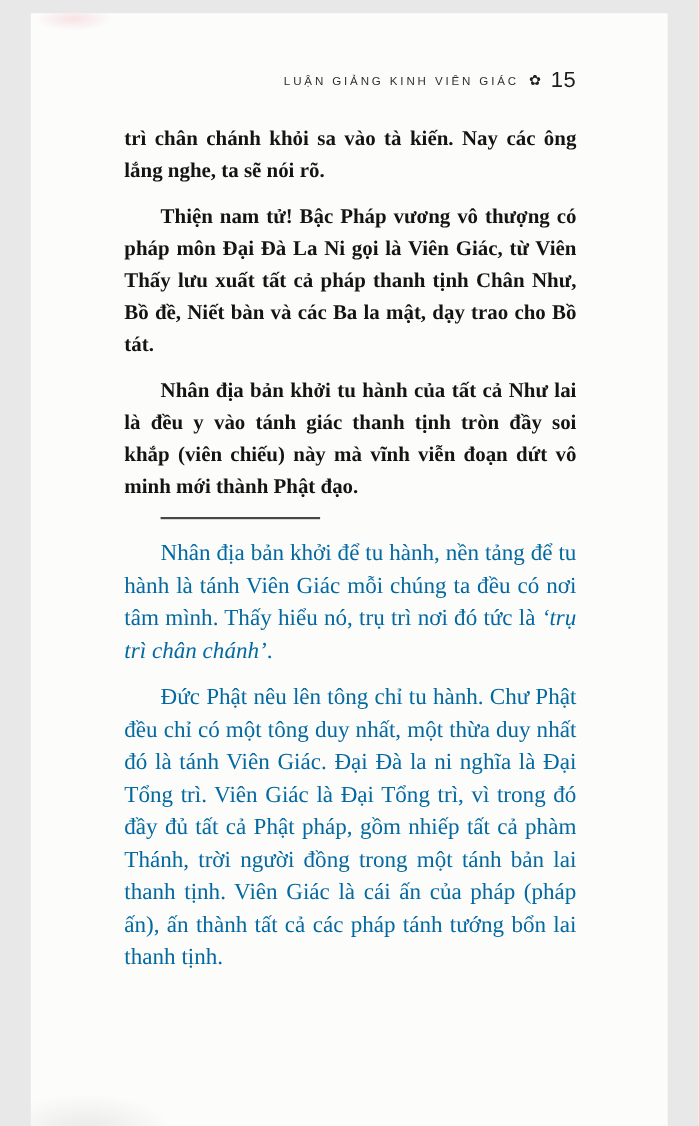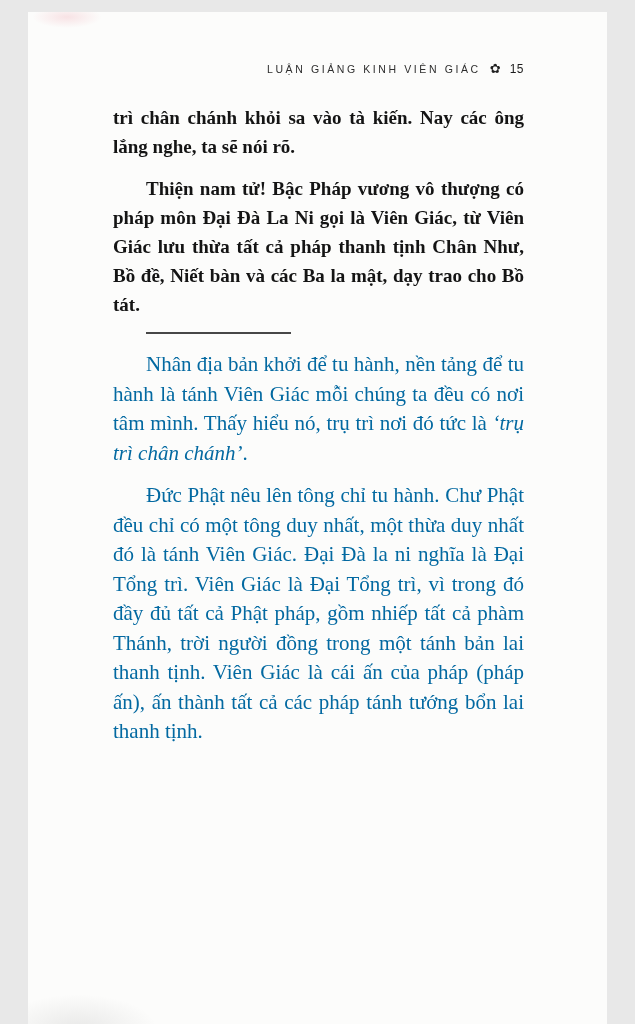--- a/index.html
+++ b/index.html
@@ -57,7 +57,7 @@
     transform: translateY(-1px);
   }
   .running-header .pagenum {
-    font-size: 12px;
+    font-size: 20px;
     font-weight: 500;
     letter-spacing: 0.5px;
     color: #1c1c1c;

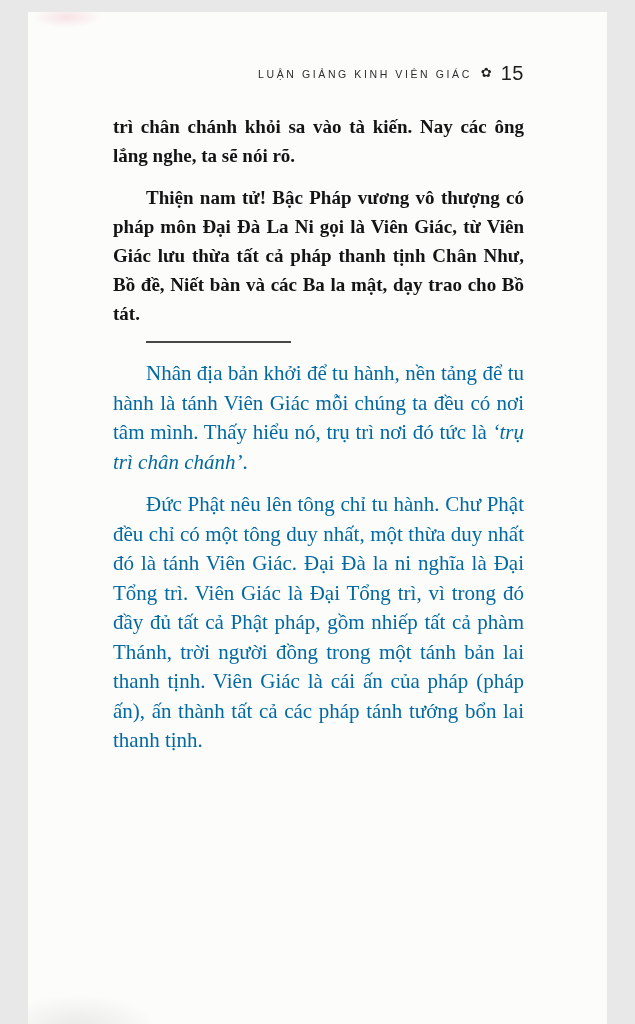--- a/index.html
+++ b/index.html
@@ -111,7 +111,7 @@
 
     <div class="scripture">
       <p class="no-indent">trì chân chánh khỏi sa vào tà kiến. Nay các ông lắng nghe, ta sẽ nói rõ.</p>
-      <p>Thiện nam tử! Bậc Pháp vương vô thượng có pháp môn Đại Đà La Ni gọi là Viên Giác, từ Viên Giác lưu thừa tất cả pháp thanh tịnh Chân Như, Bồ đề, Niết bàn và các Ba la mật, dạy trao cho Bồ tát.</p>
+      <p>Thiện nam tử! Bậc Pháp vương vô thượng có pháp môn Đại Đà La Ni gọi là Viên Giác, từ Viên Thấy lưu xuất tất cả pháp thanh tịnh Chân Như, Bồ đề, Niết bàn và các Ba la mật, dạy trao cho Bồ tát.</p>
     </div>
 
     <div class="divider"></div>

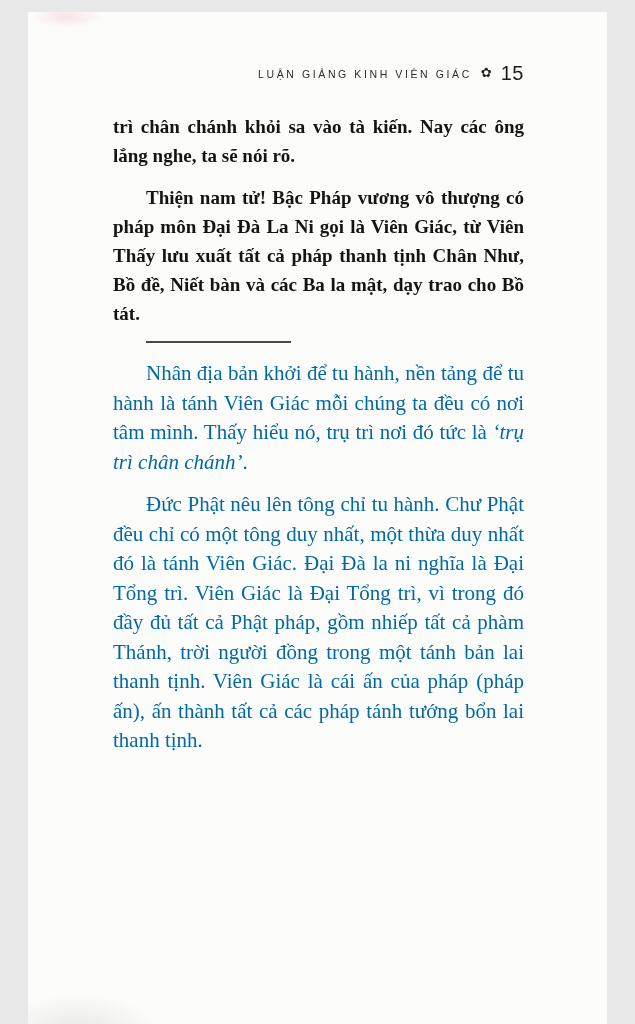--- a/index.html
+++ b/index.html
@@ -112,6 +112,7 @@
     <div class="scripture">
       <p class="no-indent">trì chân chánh khỏi sa vào tà kiến. Nay các ông lắng nghe, ta sẽ nói rõ.</p>
       <p>Thiện nam tử! Bậc Pháp vương vô thượng có pháp môn Đại Đà La Ni gọi là Viên Giác, từ Viên Thấy lưu xuất tất cả pháp thanh tịnh Chân Như, Bồ đề, Niết bàn và các Ba la mật, dạy trao cho Bồ tát.</p>
+      <p>Nhân địa bản khởi tu hành của tất cả Như lai là đều y vào tánh giác thanh tịnh tròn đầy soi khắp (viên chiếu) này mà vĩnh viễn đoạn dứt vô minh mới thành Phật đạo.</p>
     </div>
 
     <div class="divider"></div>

